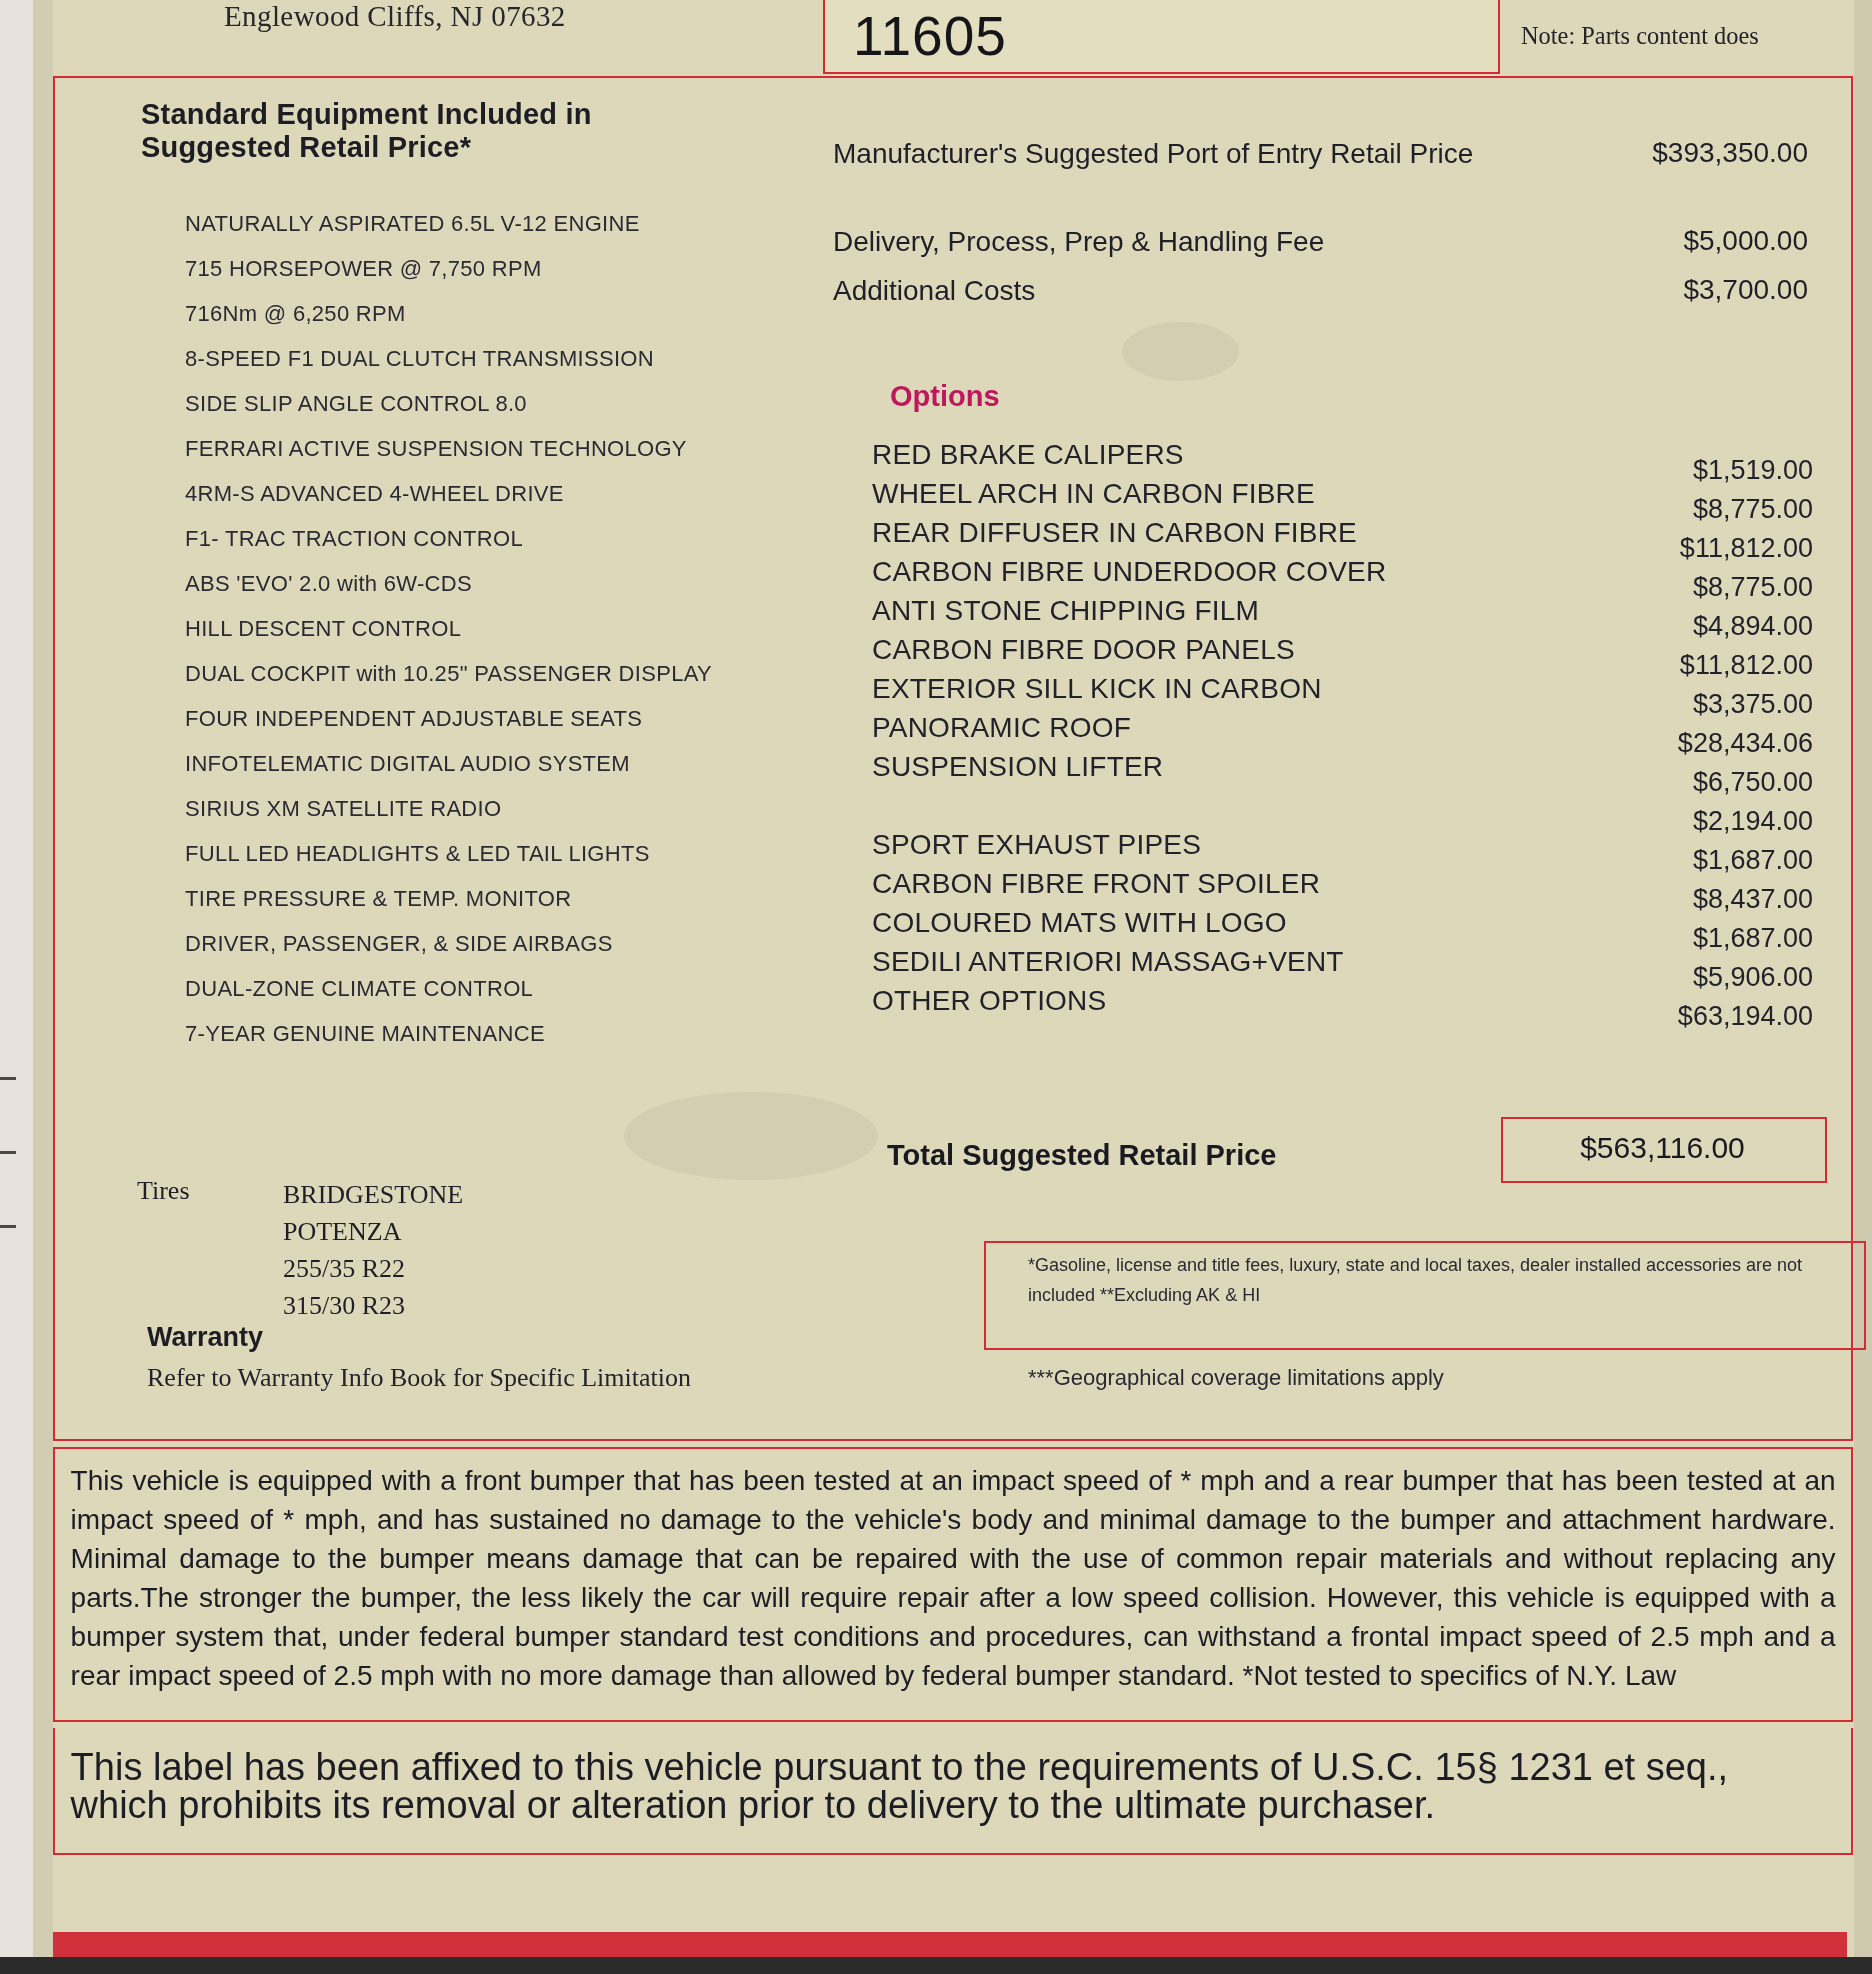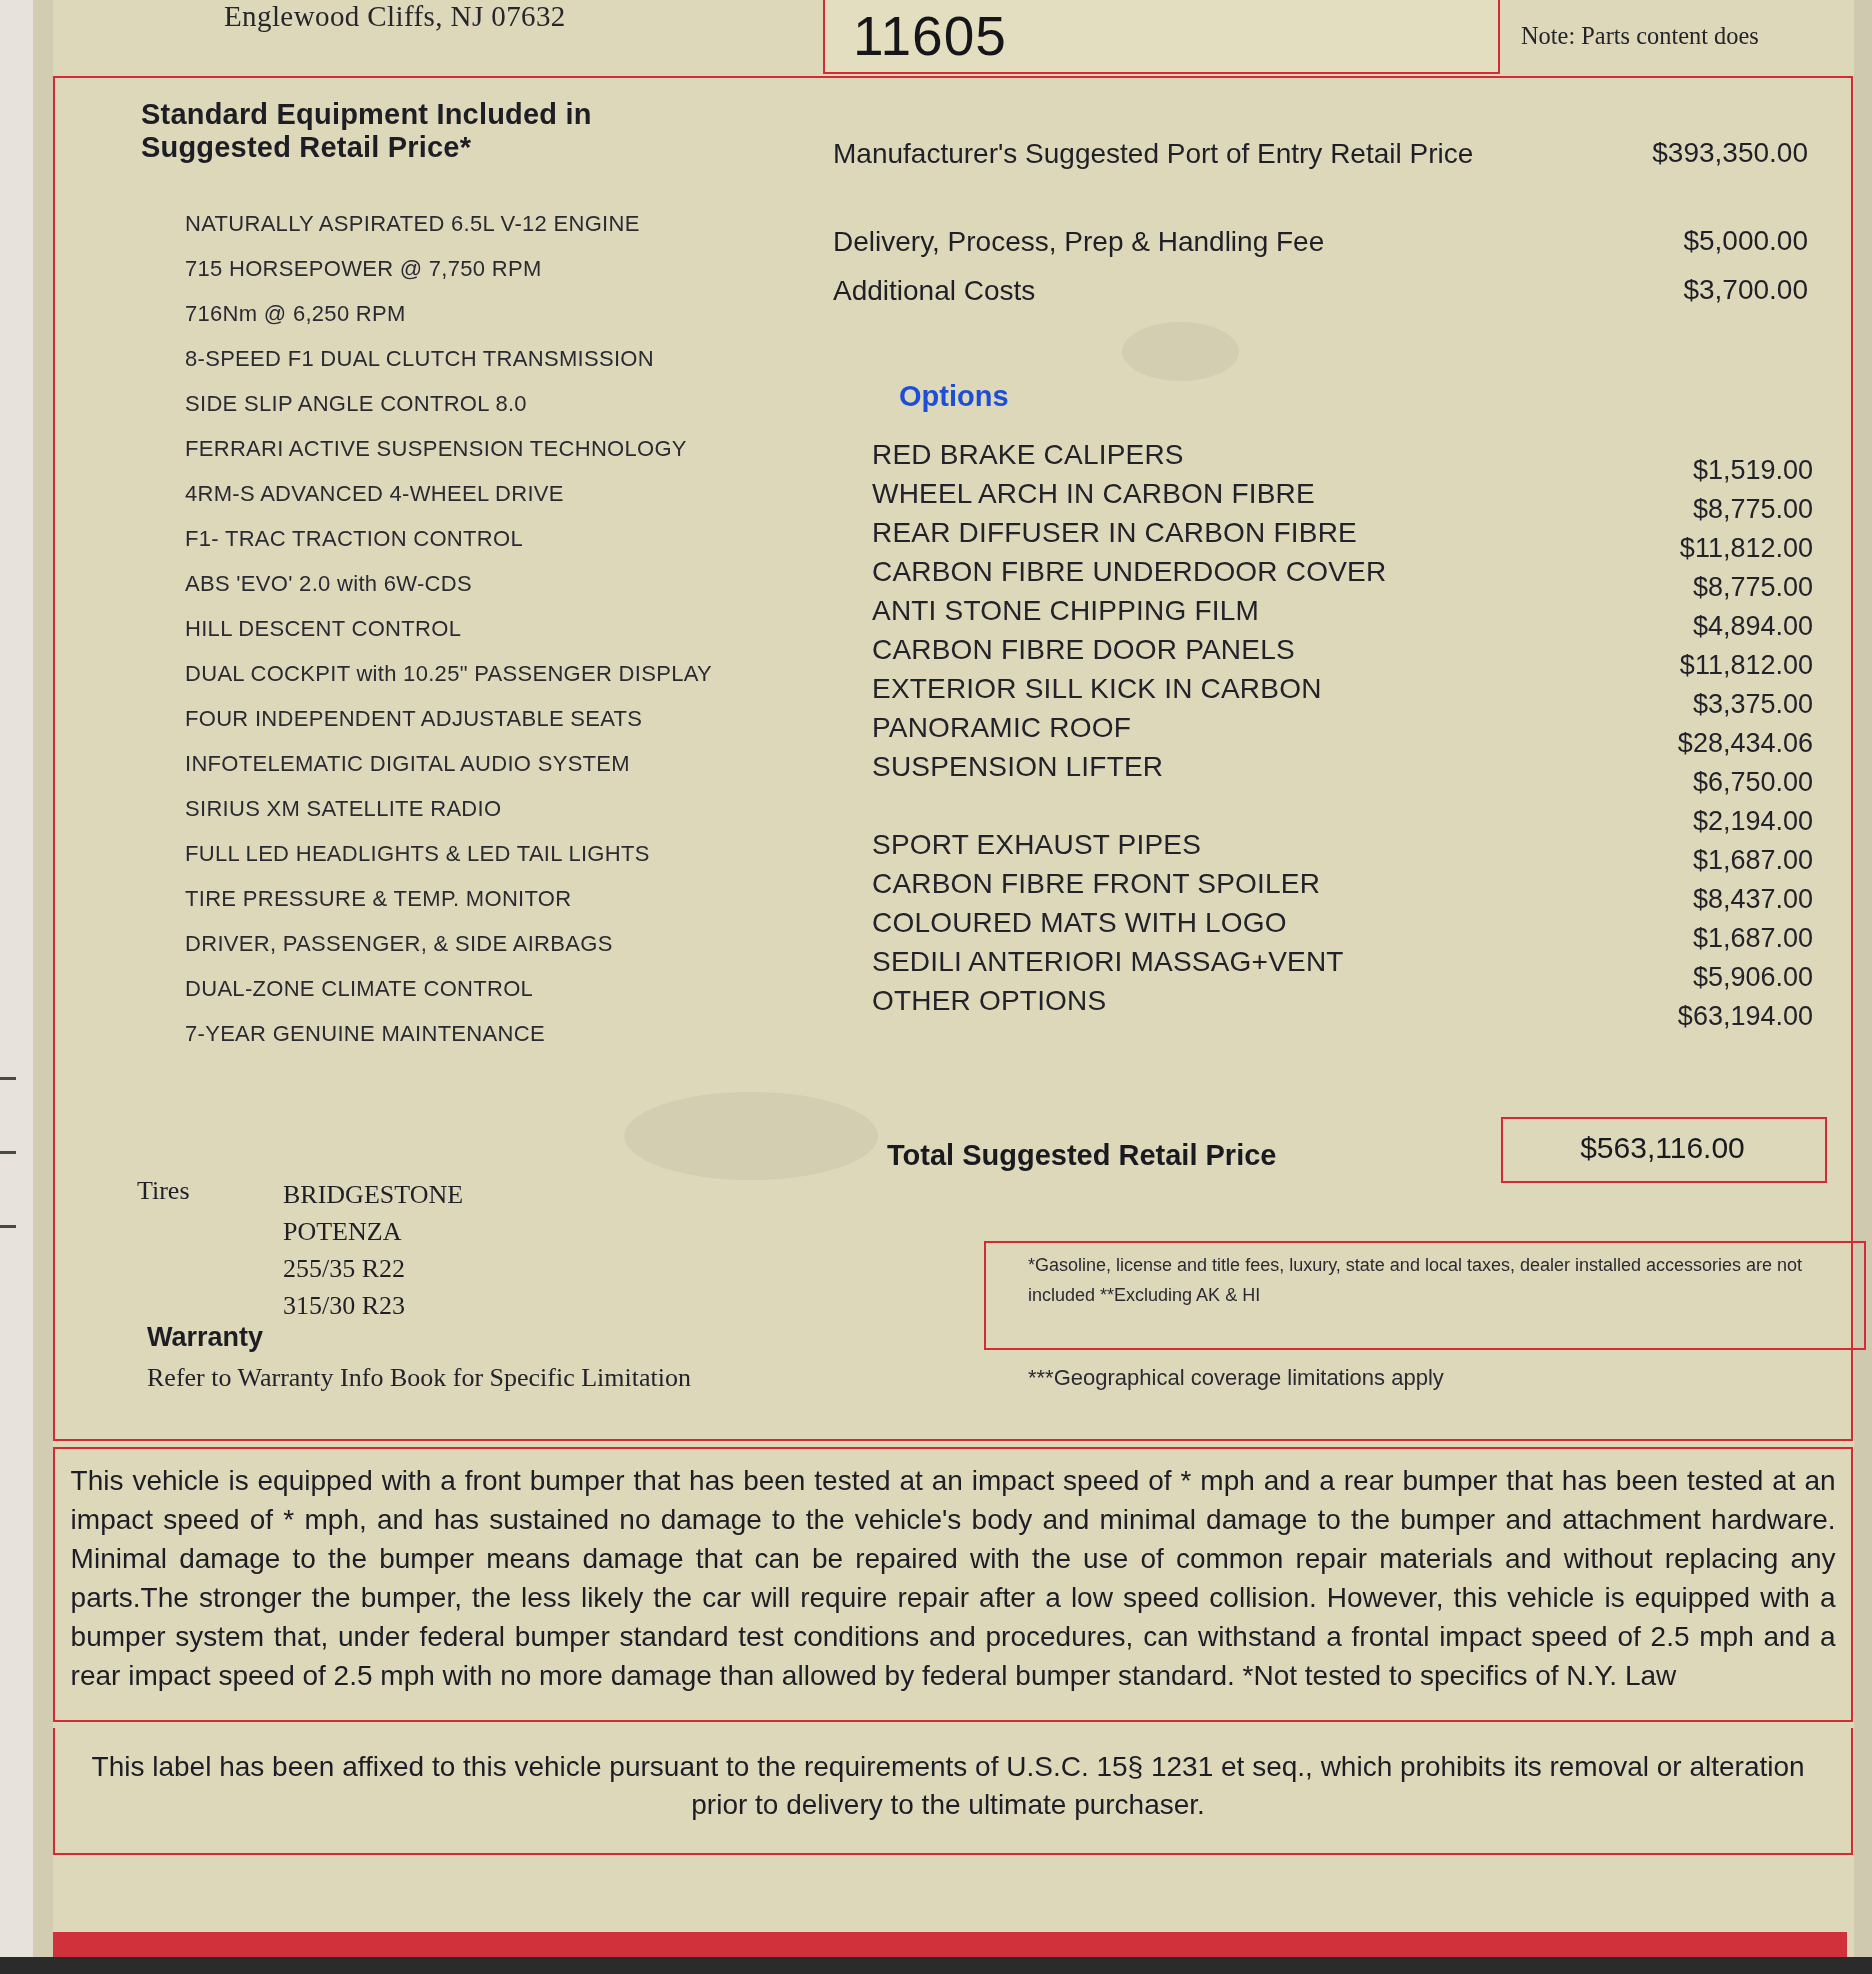--- a/index.html
+++ b/index.html
@@ -231,8 +231,7 @@
     top: 380px;
     font-size: 29px;
     font-weight: bold;
-    color: #1d4ed8;
-    margin-left: 9px;
+    color: #be185d;
   }
   .options-list {
     position: absolute;

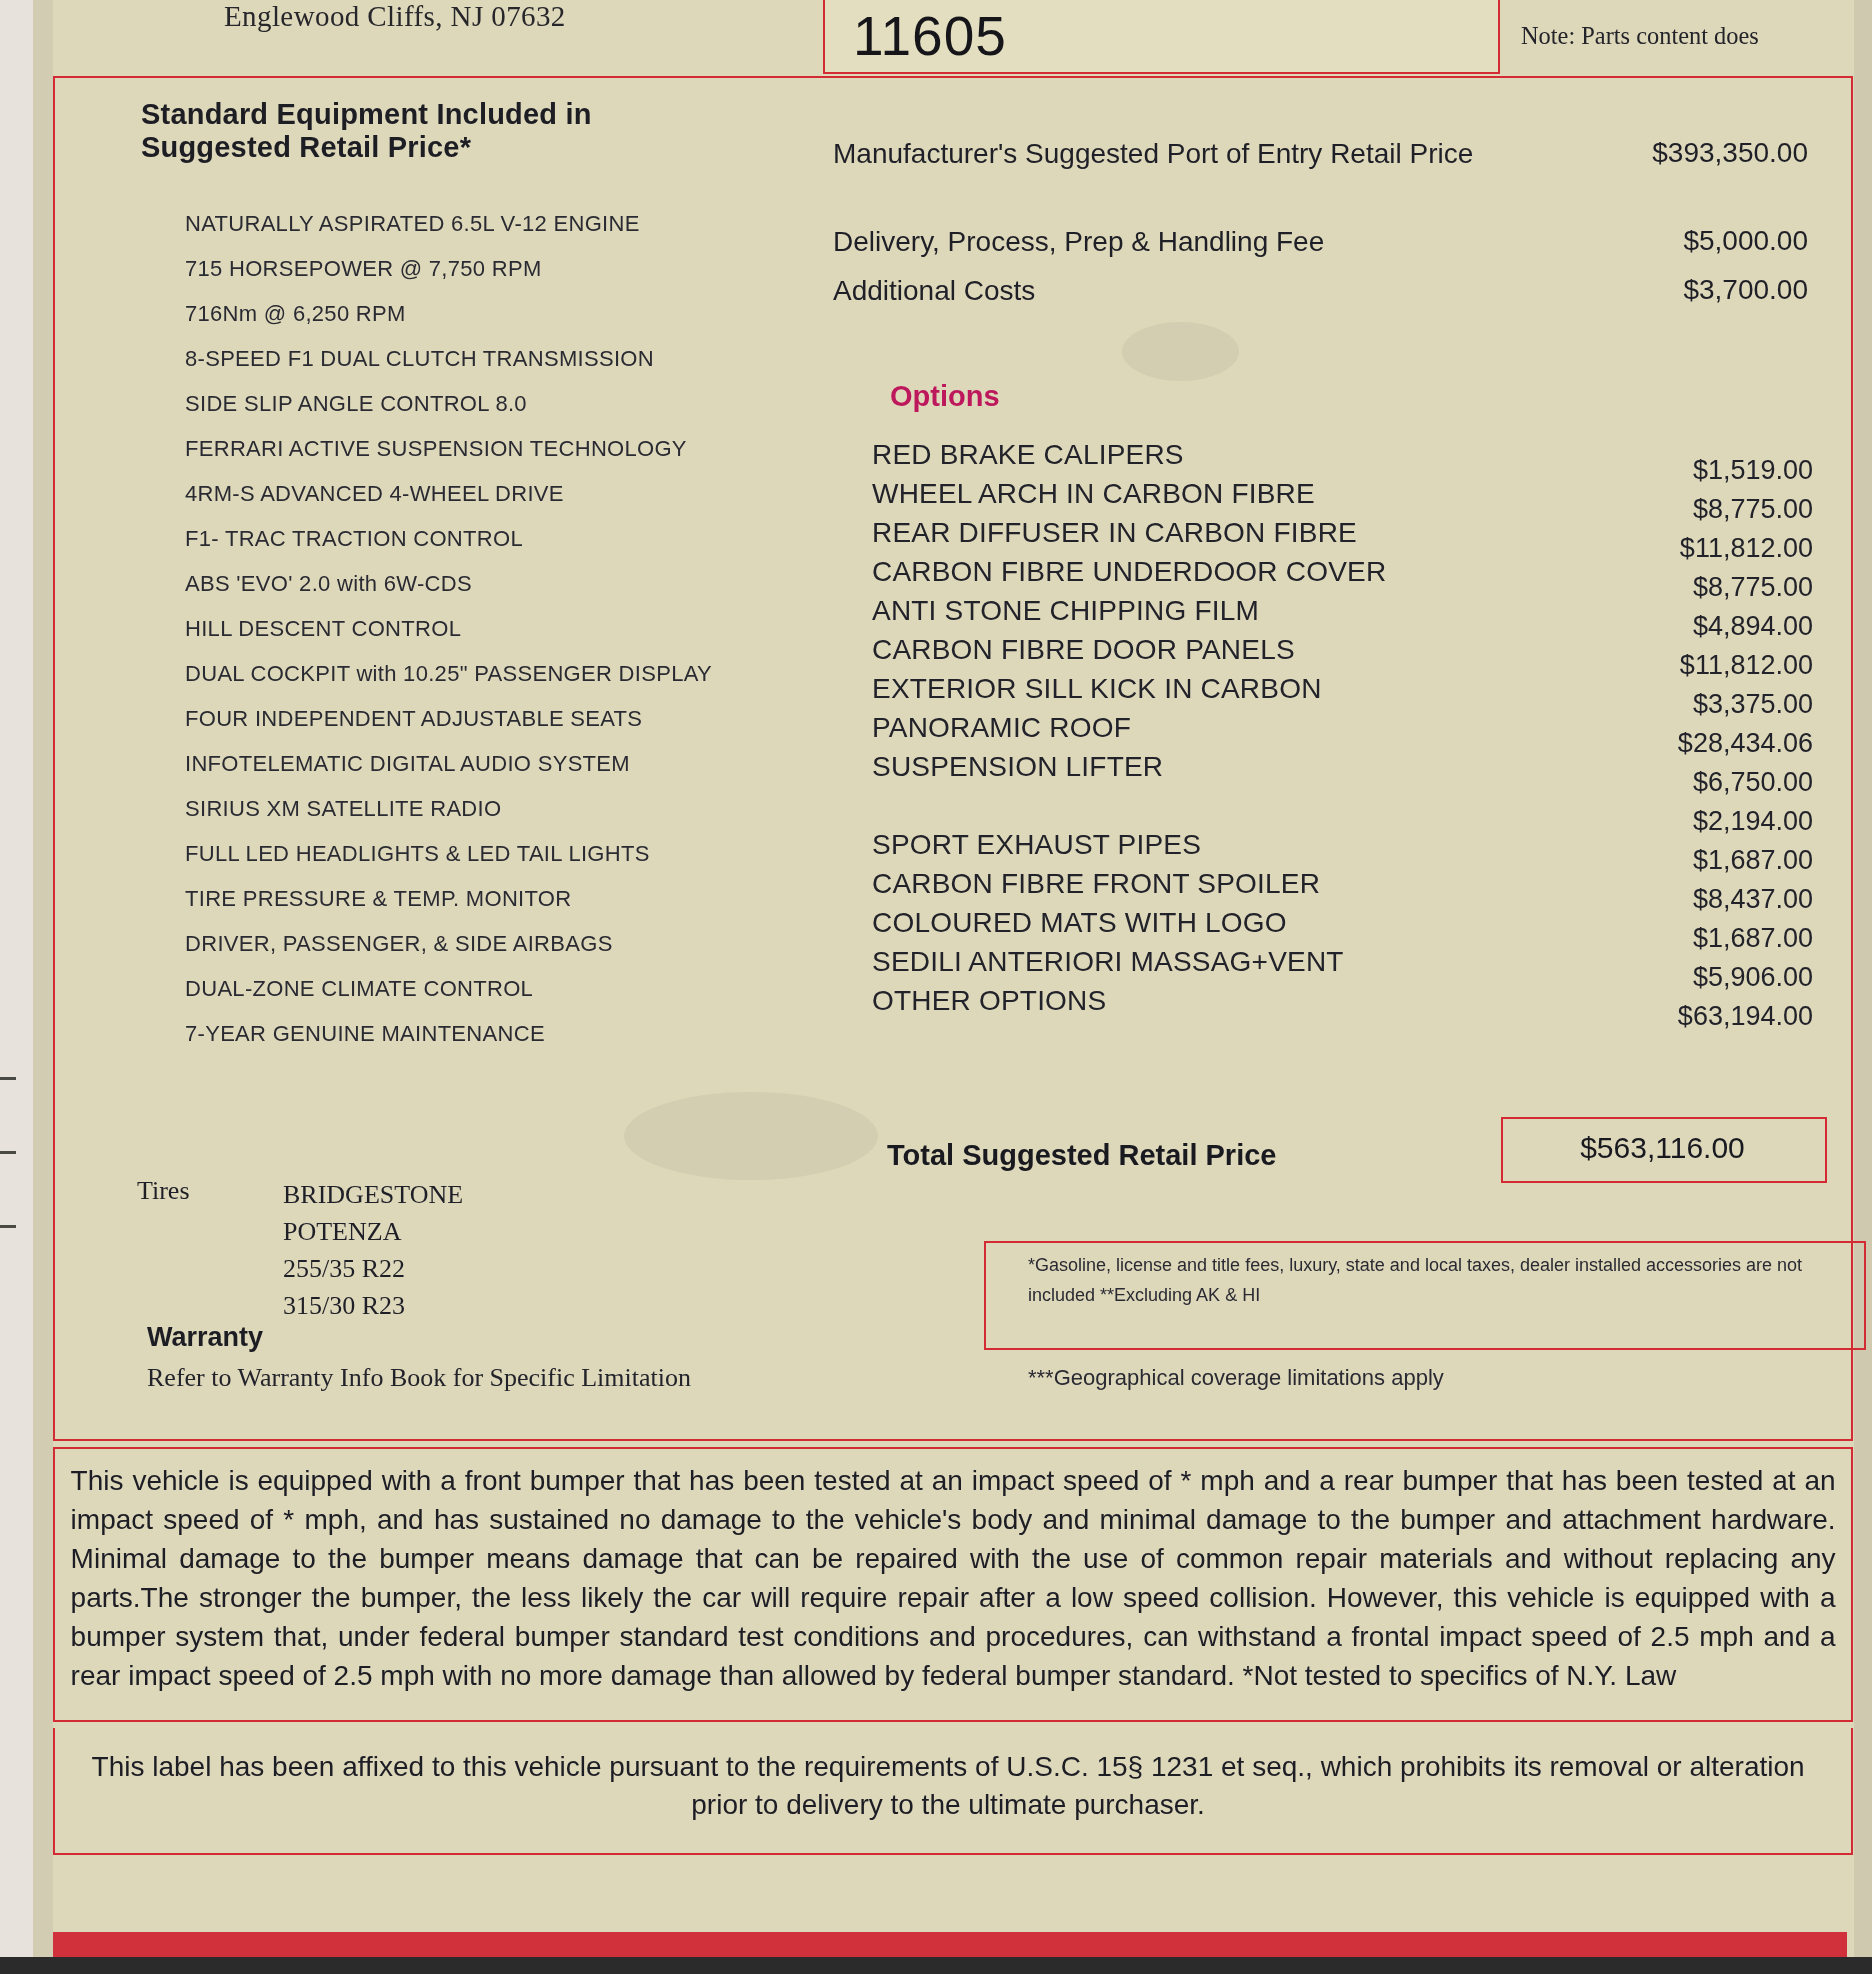--- a/index.html
+++ b/index.html
@@ -349,10 +349,9 @@
     left: 17.6px;
     top: 1748px;
     width: 1755px;
-    font-size: 28px;
+    font-size: 38px;
     line-height: 38px;
     color: #1d1d25;
-    text-align: center;
   }
 
   

